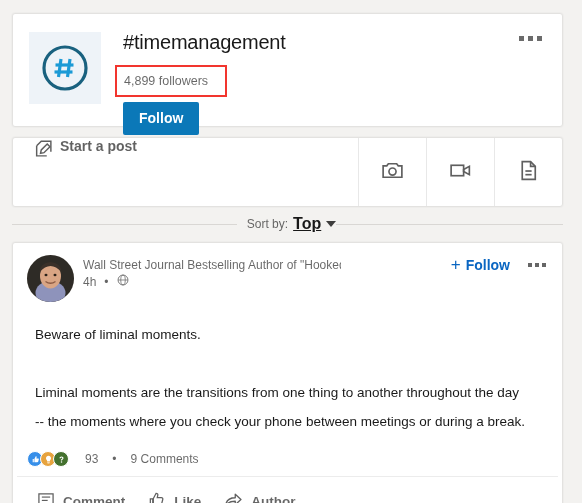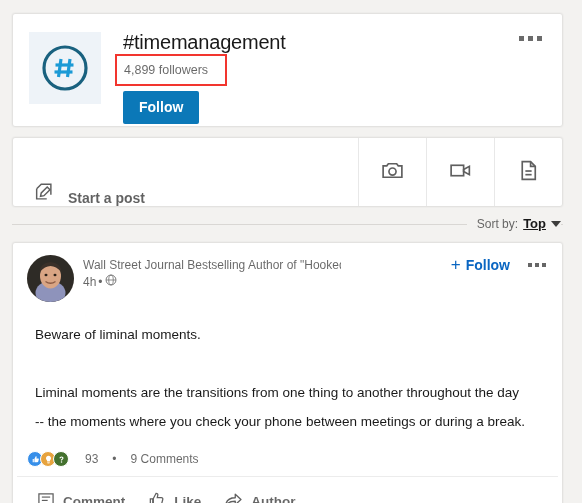--- a/index.html
+++ b/index.html
@@ -71,7 +71,7 @@
   .followers-wrap {
     position: relative;
     display: inline-block;
-    margin-top: 5px;
+    margin-top: 16px;
   }
 
   .followers-text {

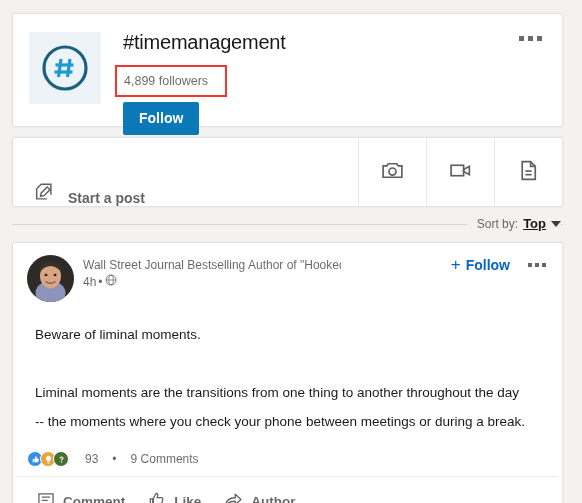--- a/index.html
+++ b/index.html
@@ -137,9 +137,9 @@
   .startpost-main {
     flex: 1;
     display: flex;
-    align-items: flex-end;
+    align-items: flex-start;
     padding-left: 20px;
-    gap: 13px;
+    gap: 5px;
     cursor: pointer;
   }
 

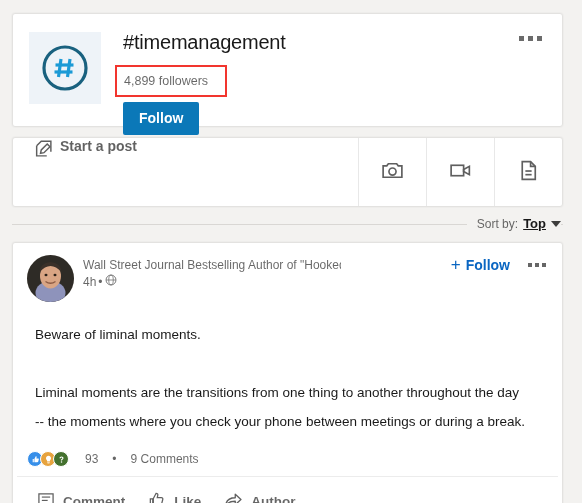--- a/index.html
+++ b/index.html
@@ -162,7 +162,7 @@
   .sort-row {
     display: flex;
     align-items: center;
-    justify-content: flex-end;
+    justify-content: center;
     height: 33px;
     padding-right: 2px;
     position: relative;

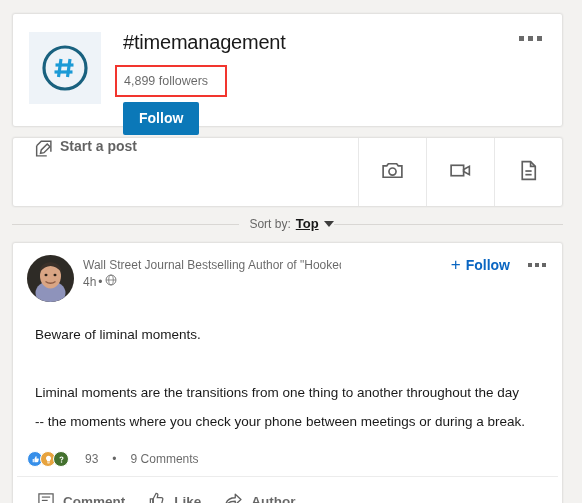--- a/index.html
+++ b/index.html
@@ -192,7 +192,7 @@
     color: rgba(0,0,0,.6);
   }
   .sort-value {
-    font-size: 13px;
+    font-size: 16px;
     font-weight: 600;
     color: rgba(0,0,0,.9);
     text-decoration: underline;

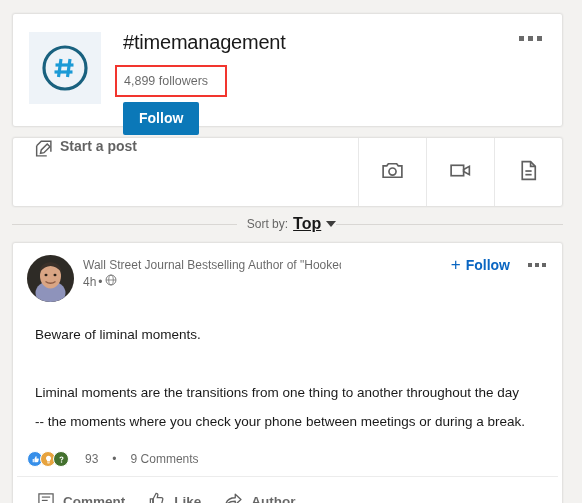--- a/index.html
+++ b/index.html
@@ -253,7 +253,7 @@
     color: rgba(0,0,0,.6);
     display: flex;
     align-items: flex-end;
-    gap: 2px;
+    gap: 8px;
     margin-top: 1px;
   }
 

